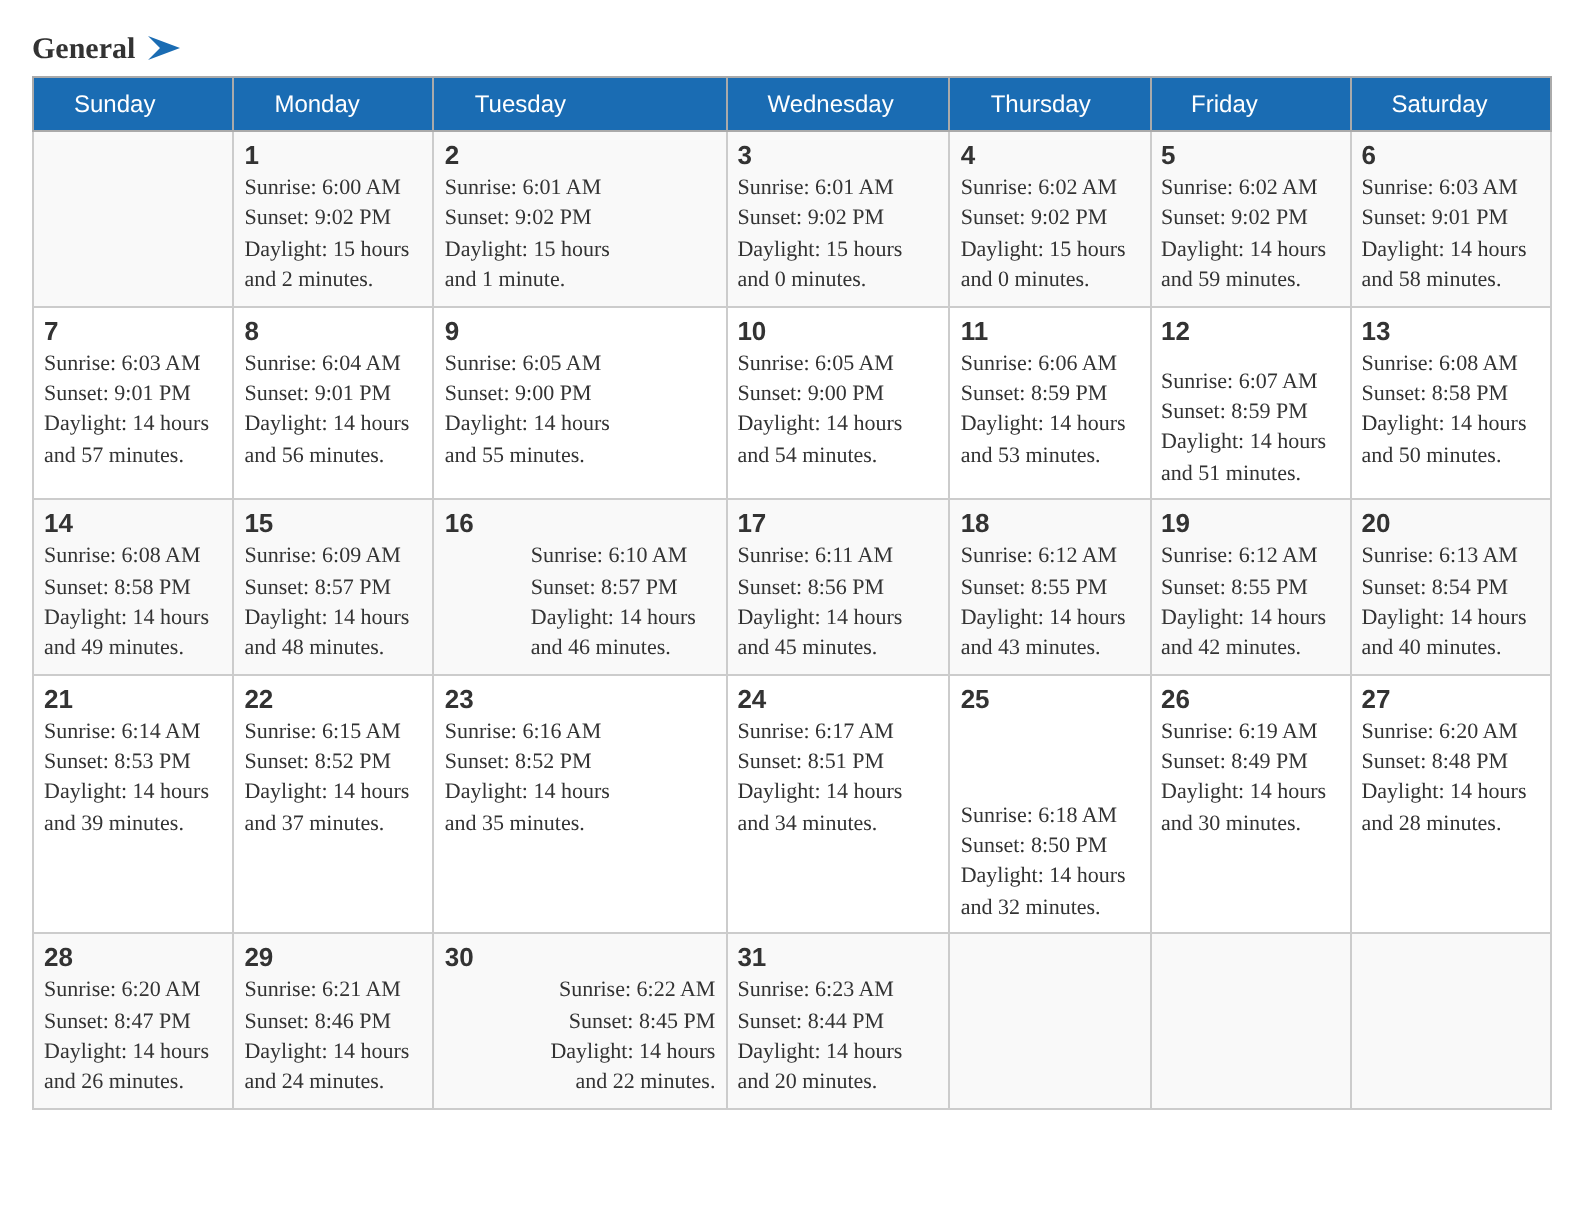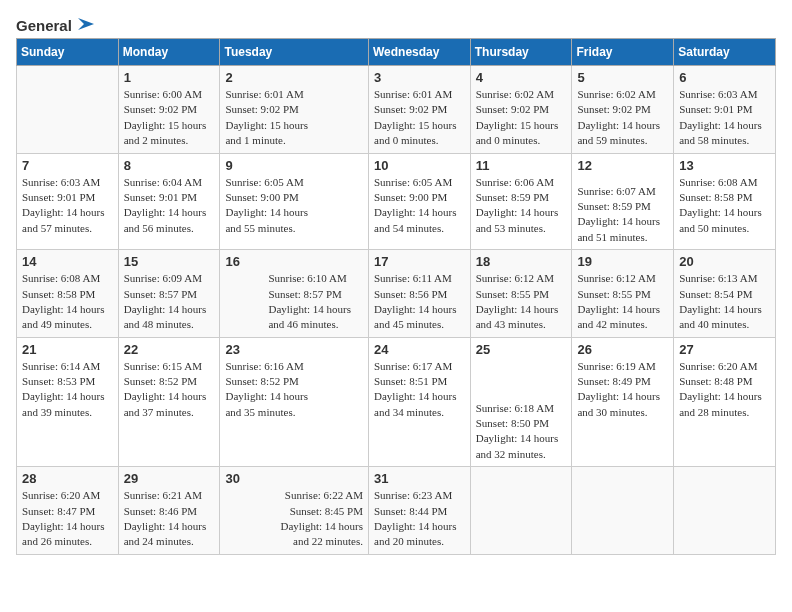--- a/index.html
+++ b/index.html
@@ -80,7 +80,7 @@
 
 <div class="header-area">
   <div class="logo">
-    <div style="display:flex;align-items:center;">
+    <div style="display:flex;align-items:center;font-family:Liberation Serif, serif;">
       <span style="color:#333;font-size:15px;font-weight:bold;">General</span>
       <svg width="22" height="18" viewBox="0 0 22 18" style="margin:0 2px;">
         <polygon points="4,2 20,8 4,14 10,8" fill="#1a6cb3"></polygon>

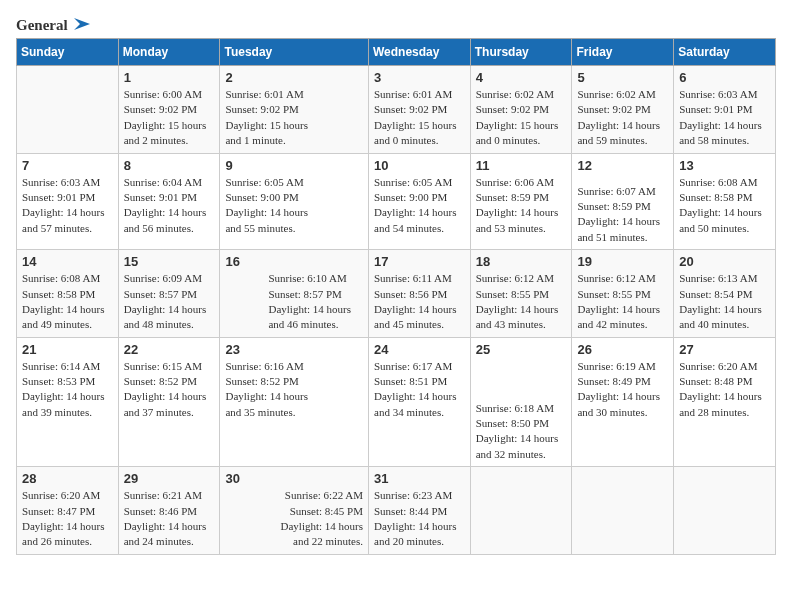--- a/index.html
+++ b/index.html
@@ -42,10 +42,10 @@
     thead tr th {
       background-color: #1a6cb3;
       color: #fff;
-      padding: 6px 4px;
+      padding: 6px 20px;
       text-align: left;
       font-size: 12px;
-      font-weight: bold;
+      font-weight: normal;
       border: 1px solid #aaa;
     }
     tbody tr td {

